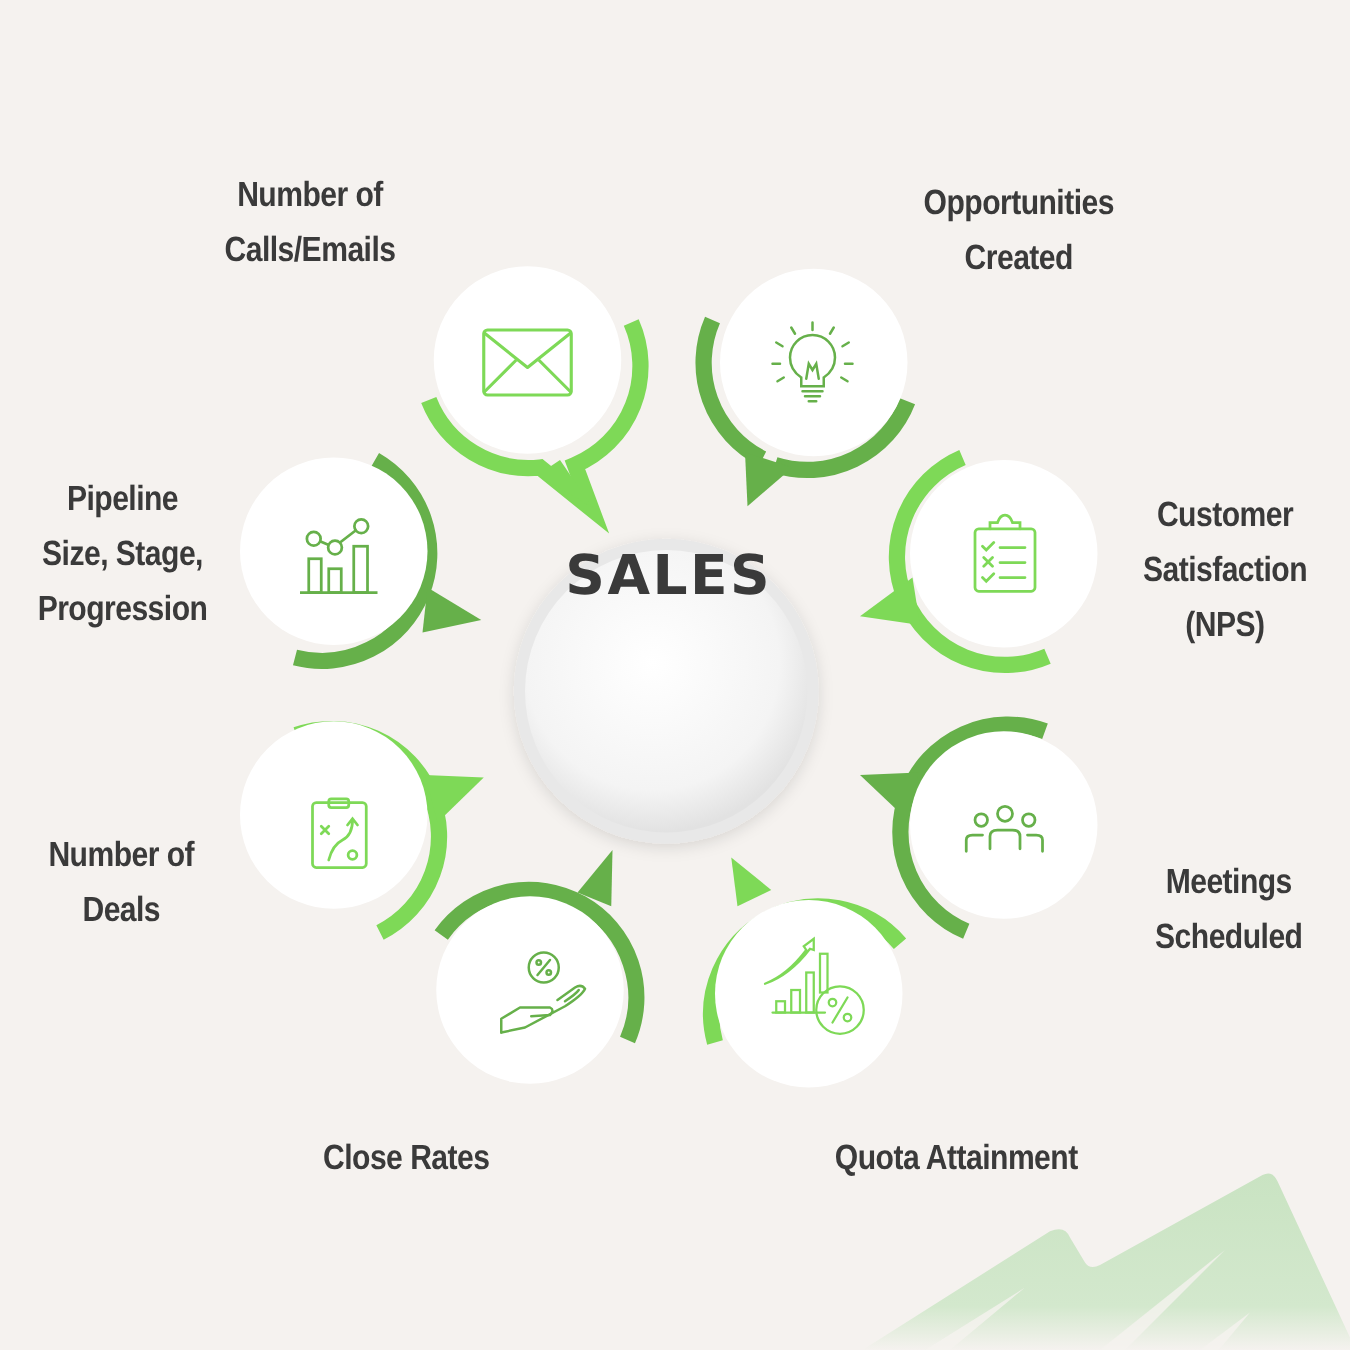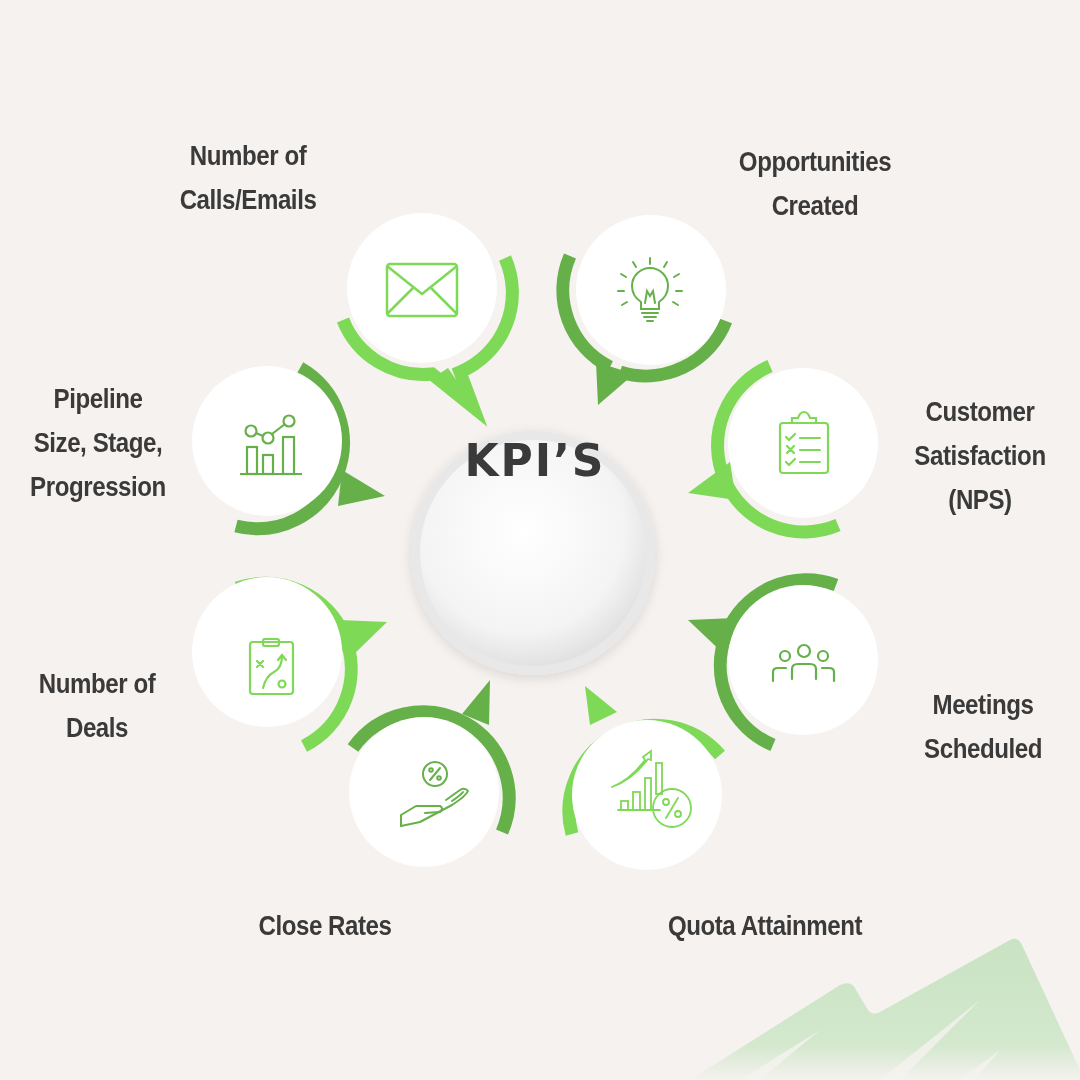--- a/index.html
+++ b/index.html
@@ -154,6 +154,7 @@
 </svg>
 
 <div class="center-text">
+  <div>SALES</div>
   <div>KPI’S</div>
 </div>
 

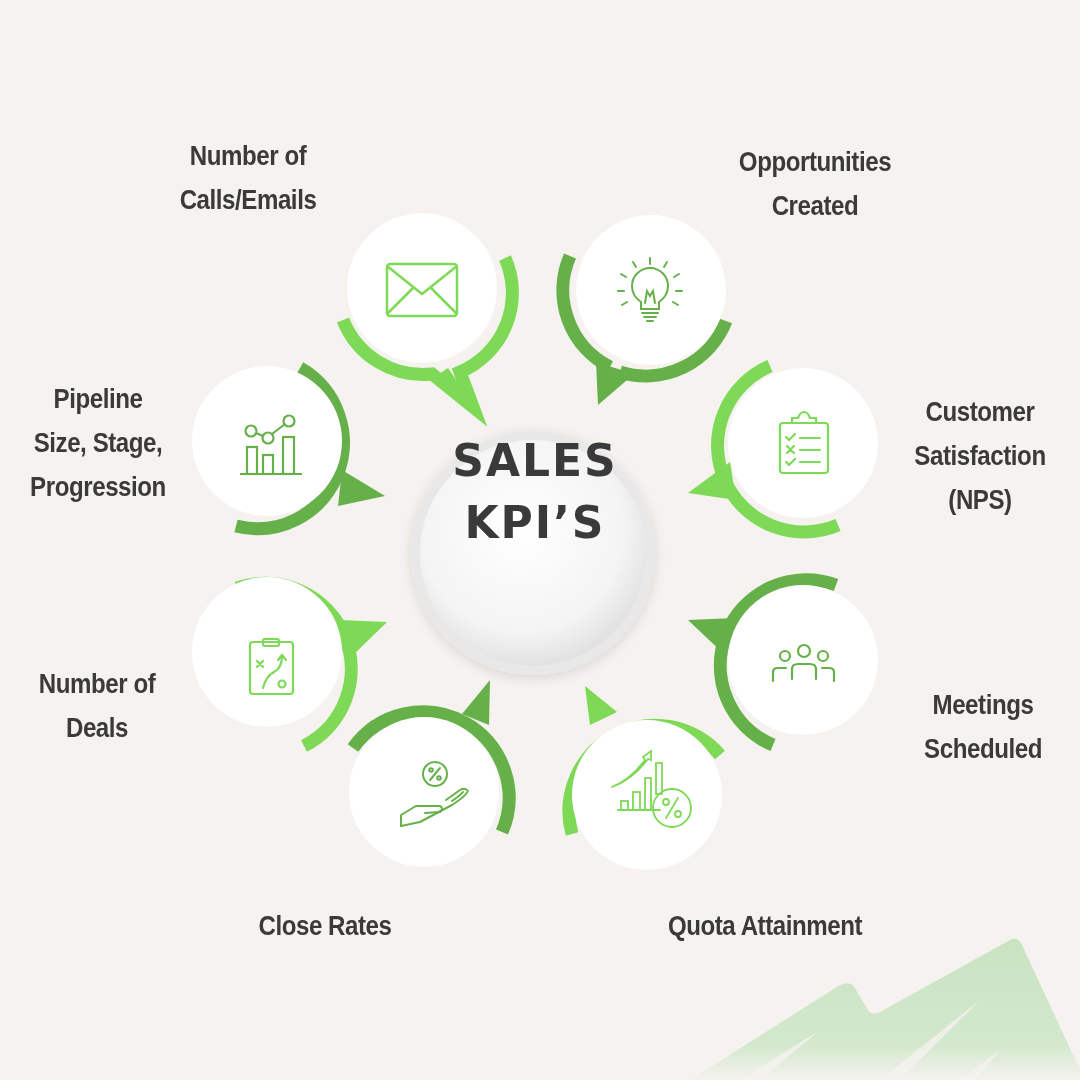--- a/index.html
+++ b/index.html
@@ -155,7 +155,6 @@
 
 <div class="center-text">
   <div>SALES</div>
-  <div>KPI’S</div>
 </div>
 
 <div class="label" style="left:148px; top:134px; width:200px;">Number of

